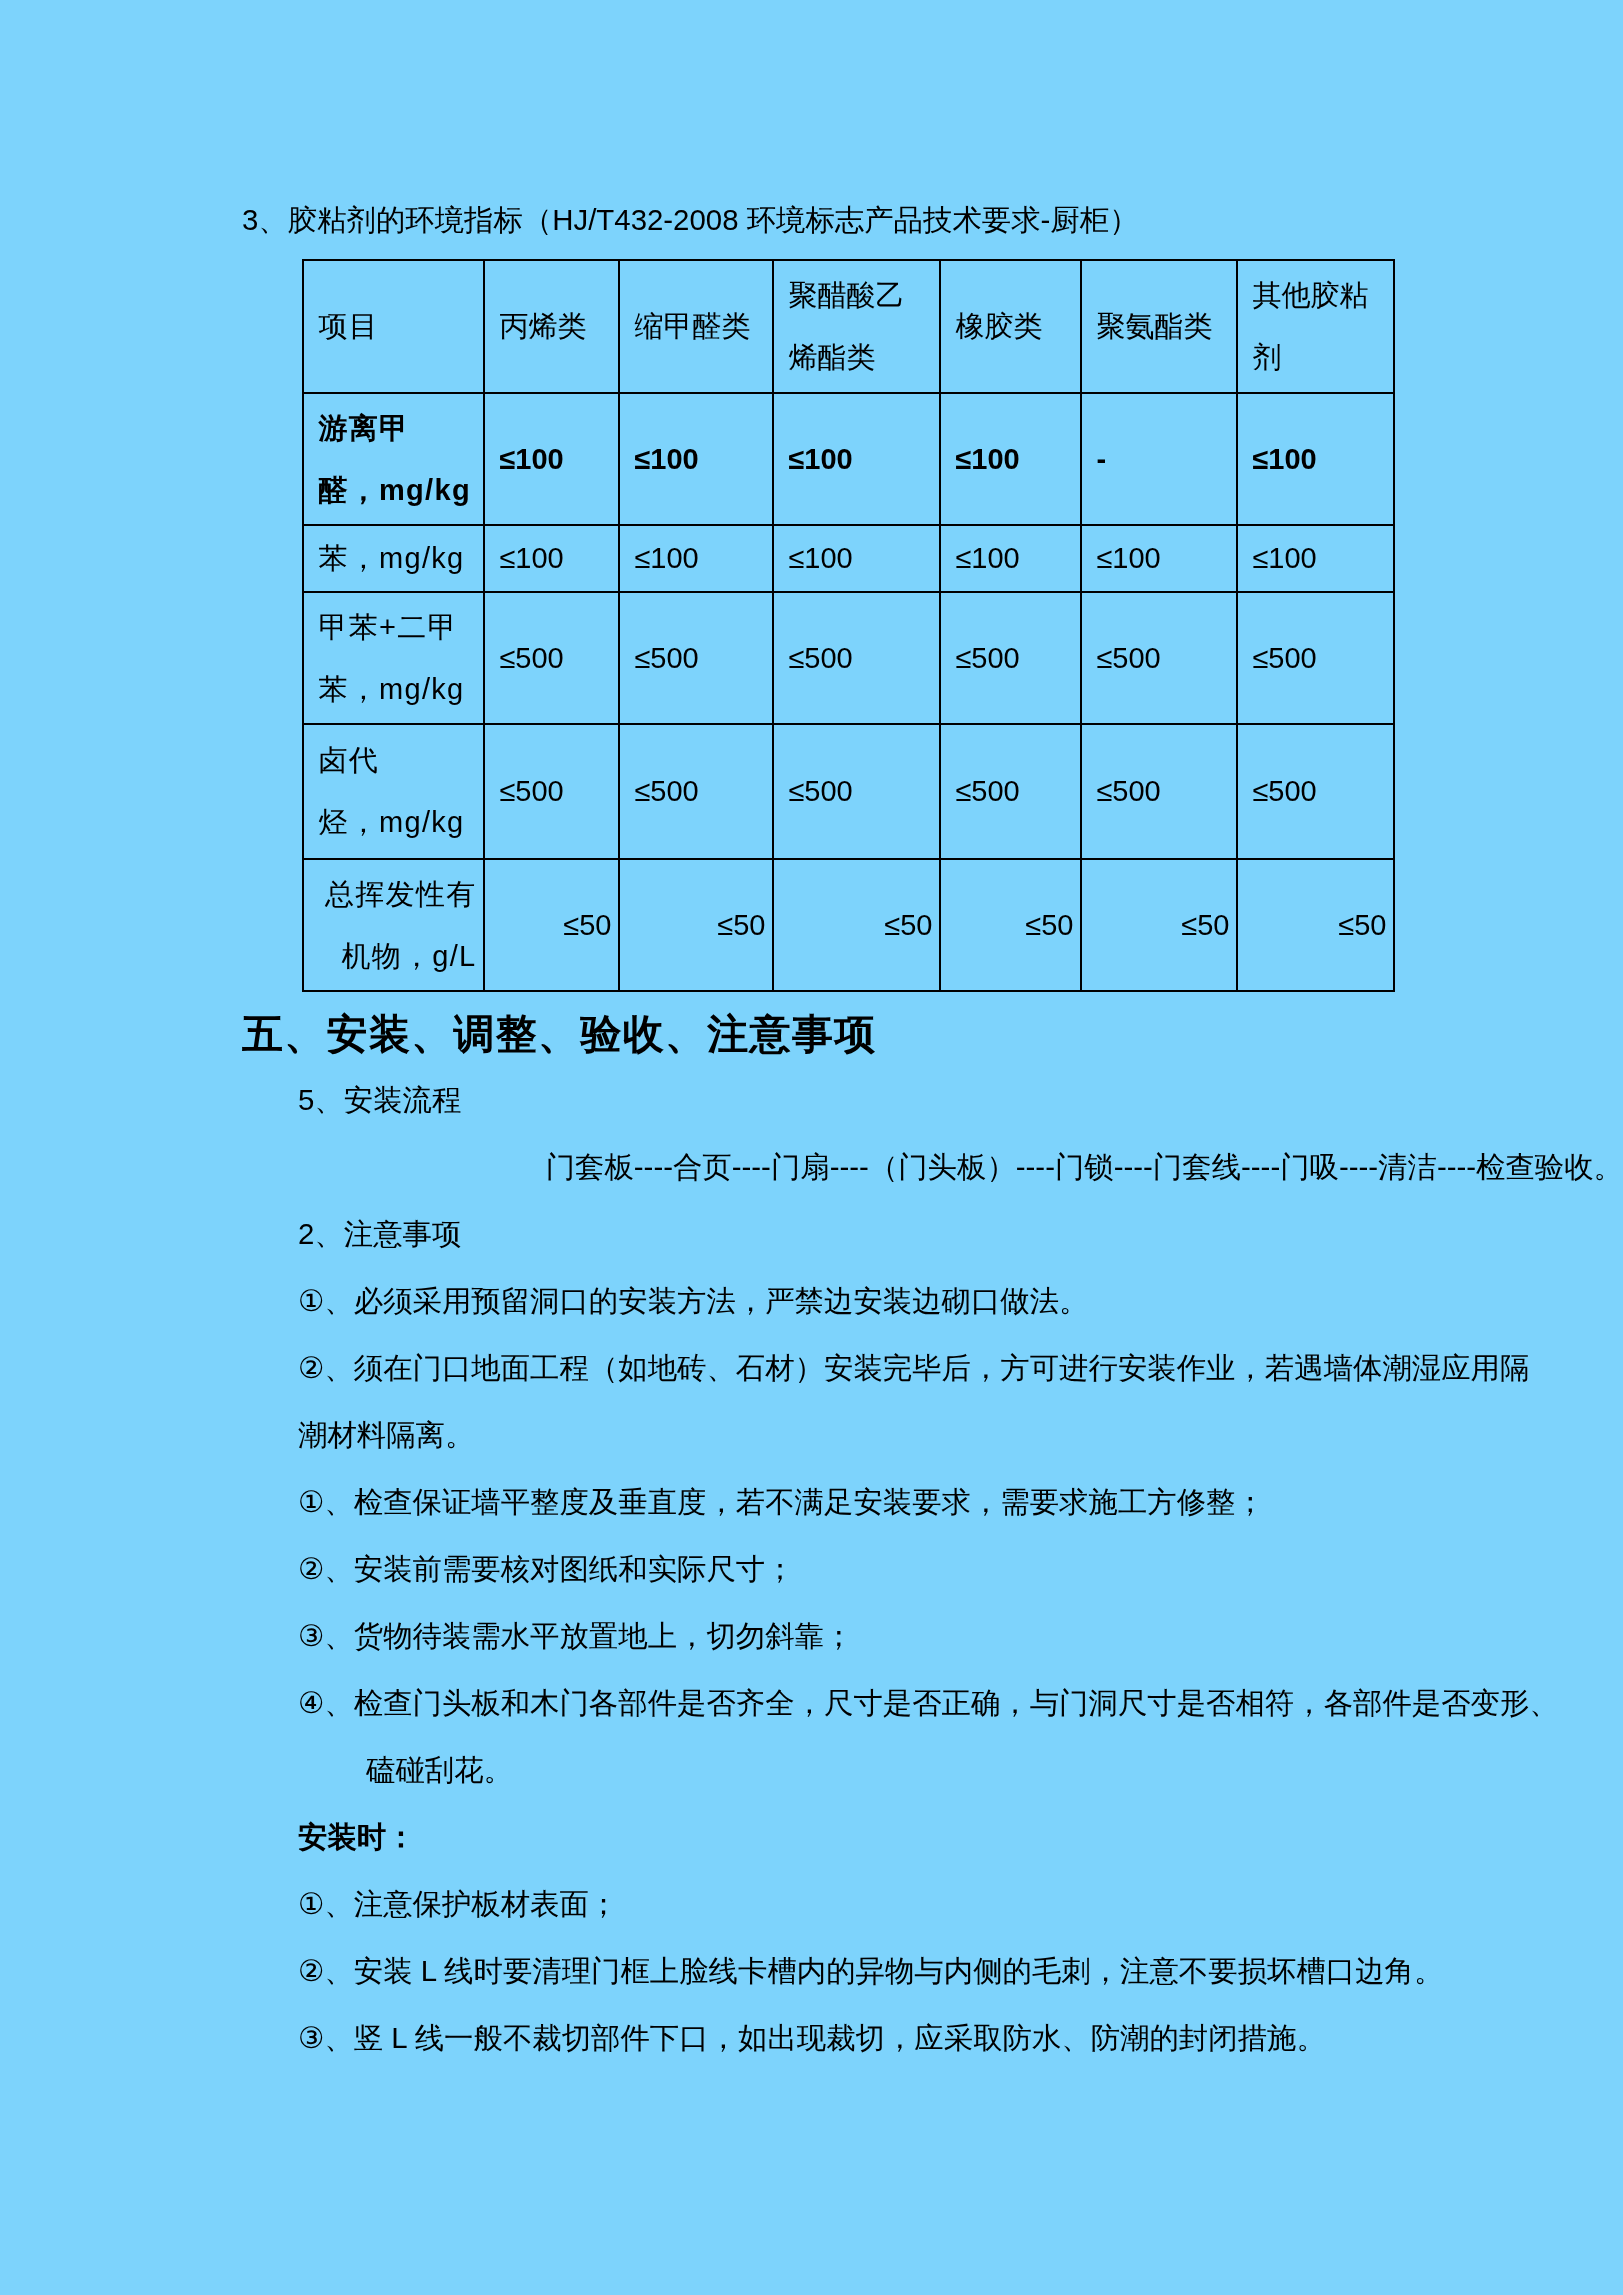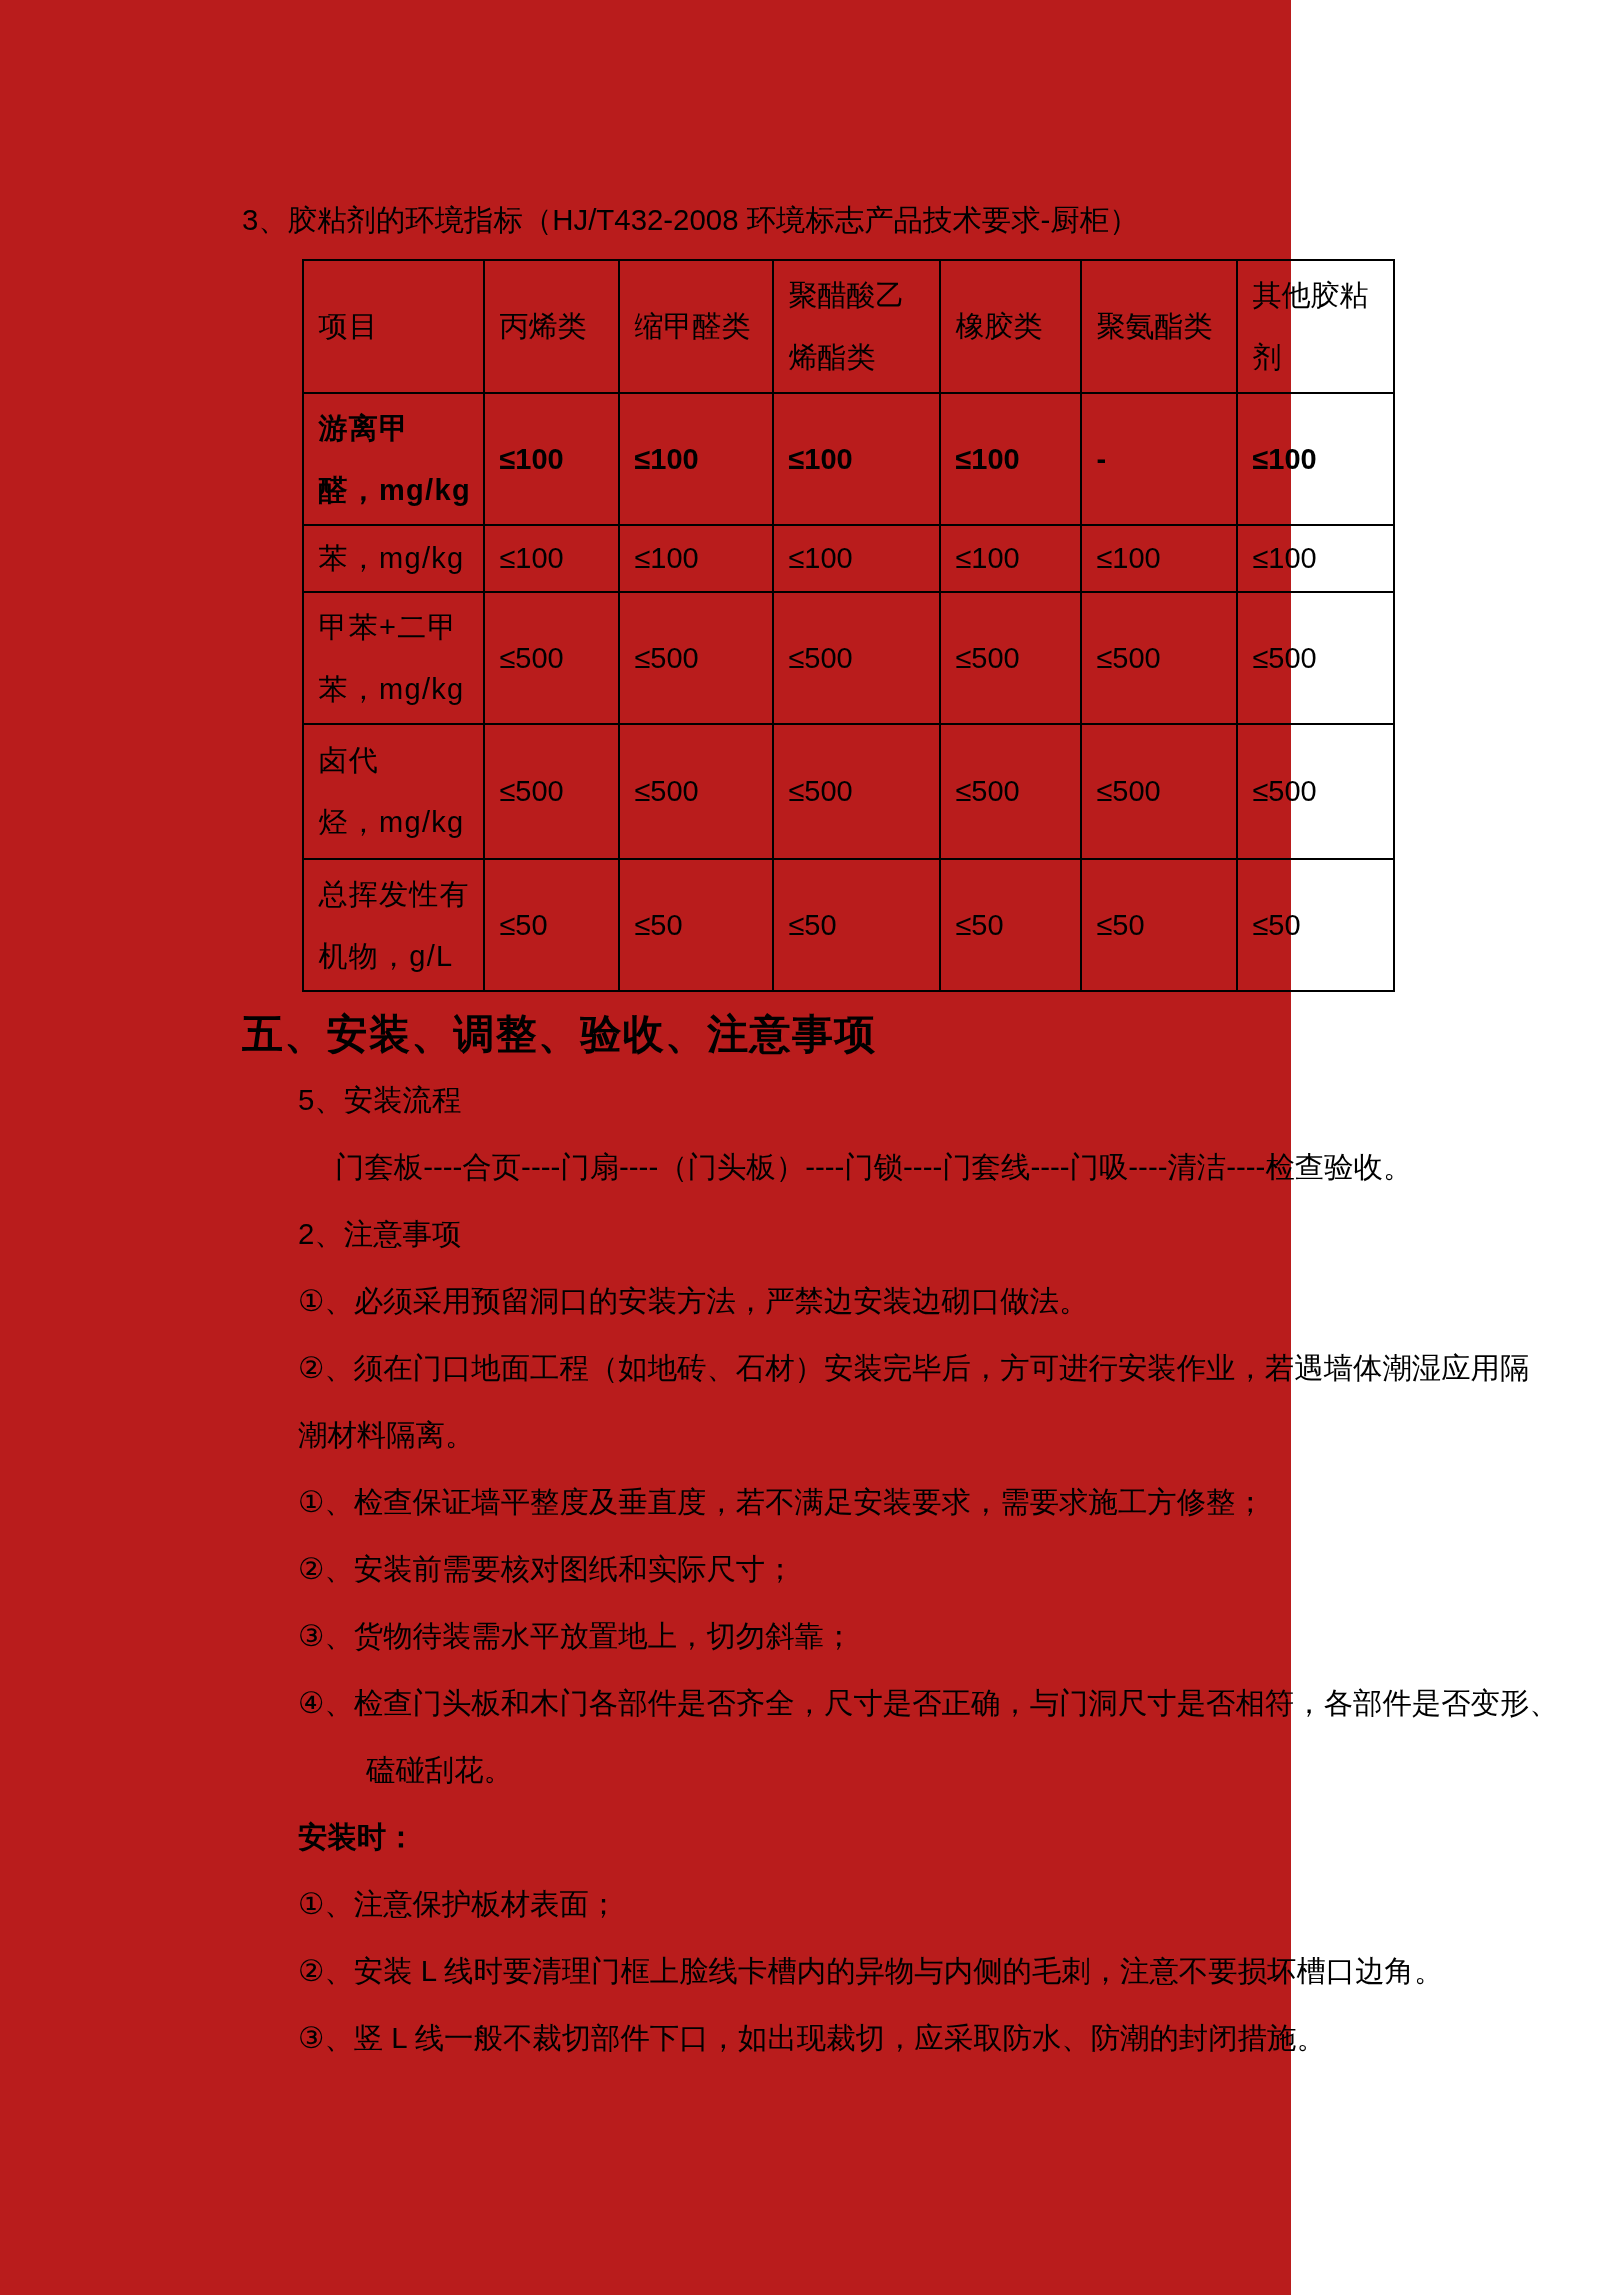--- a/index.html
+++ b/index.html
@@ -14,9 +14,9 @@
   }
   .page {
     position: relative;
-    width: 1291px;
+    width: 1623px;
     height: 2295px;
-    background: #b91c1c;
+    background: #7dd3fc;
   }
 
   

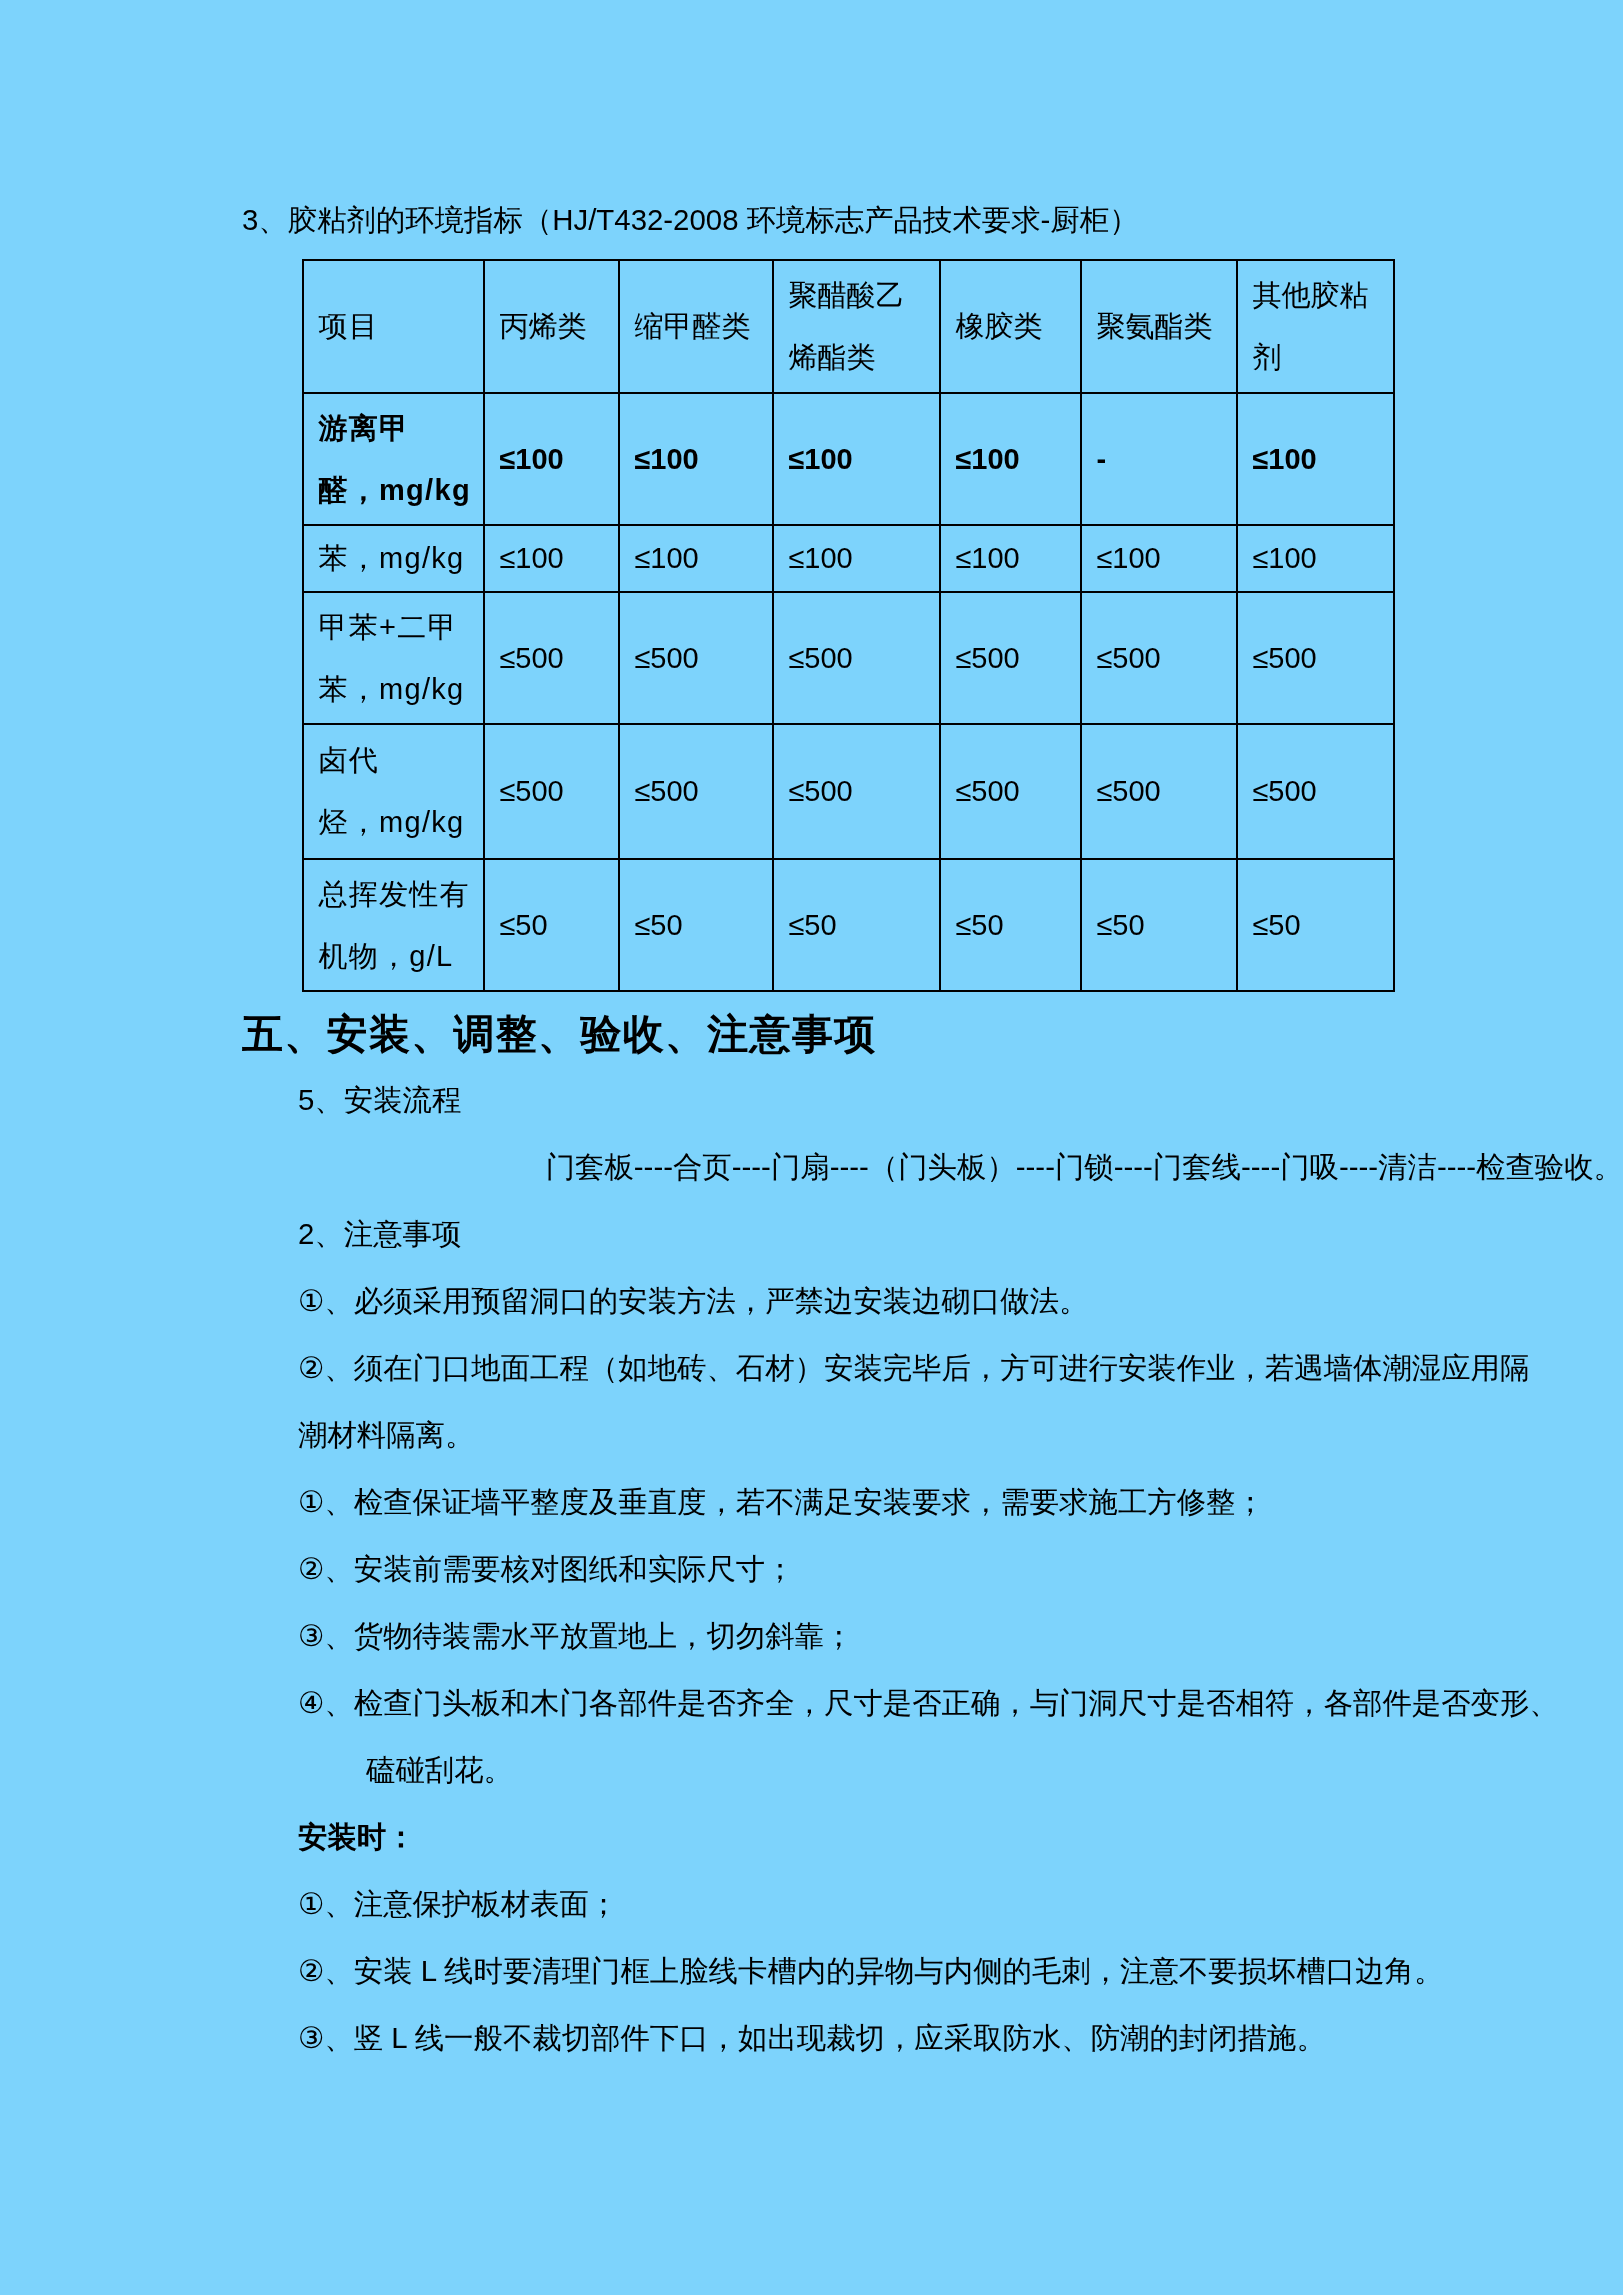--- a/index.html
+++ b/index.html
@@ -54,7 +54,7 @@
   tr.r-2     { height: 67px; }
   tr.r-3     { height: 132px; border-radius: 30px; }
   tr.r-4     { height: 135px; }
-  tr.r-5     { height: 132px; }
+  tr.r-5     { height: 132px; text-align: right; }
 
   
   .sec5-heading {

